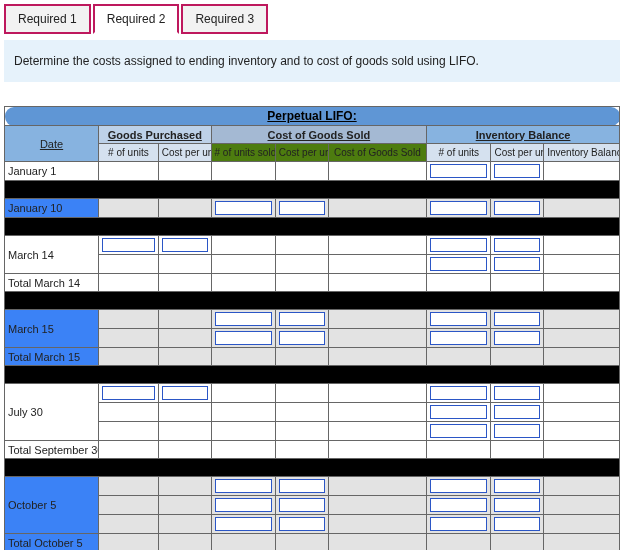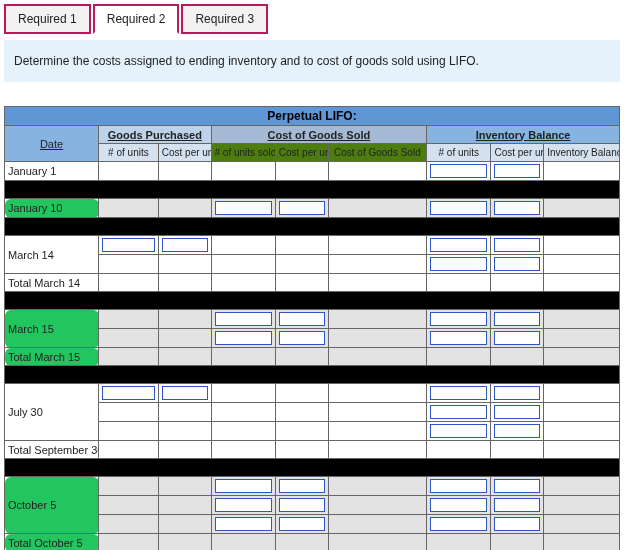--- a/index.html
+++ b/index.html
@@ -54,7 +54,9 @@
     font-weight: bold;
     text-align: center;
     font-size: 12px;
+    text-decoration: underline;
     padding: 3px;
+    border-radius: 9px;
   }
   .group-row td.date-col {
     background: #87b3e0;

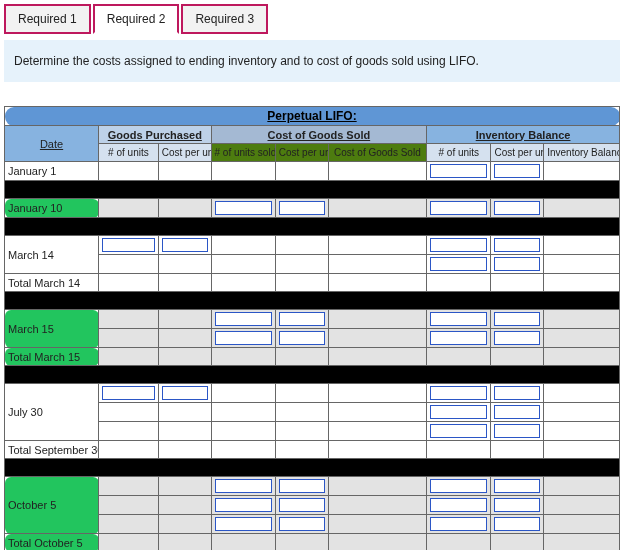--- a/index.html
+++ b/index.html
@@ -104,7 +104,7 @@
   }
   td.date-col { background:#fff; }
   tr.shaded td { background:#e3e3e3; }
-  tr.shaded td.date-col { background:#22c55e;border-radius:6px; }
+  tr.shaded td.date-col { background:#3b82f6; }
   .inp {
     border:1px solid #2b56c6;
     background:#fff;

